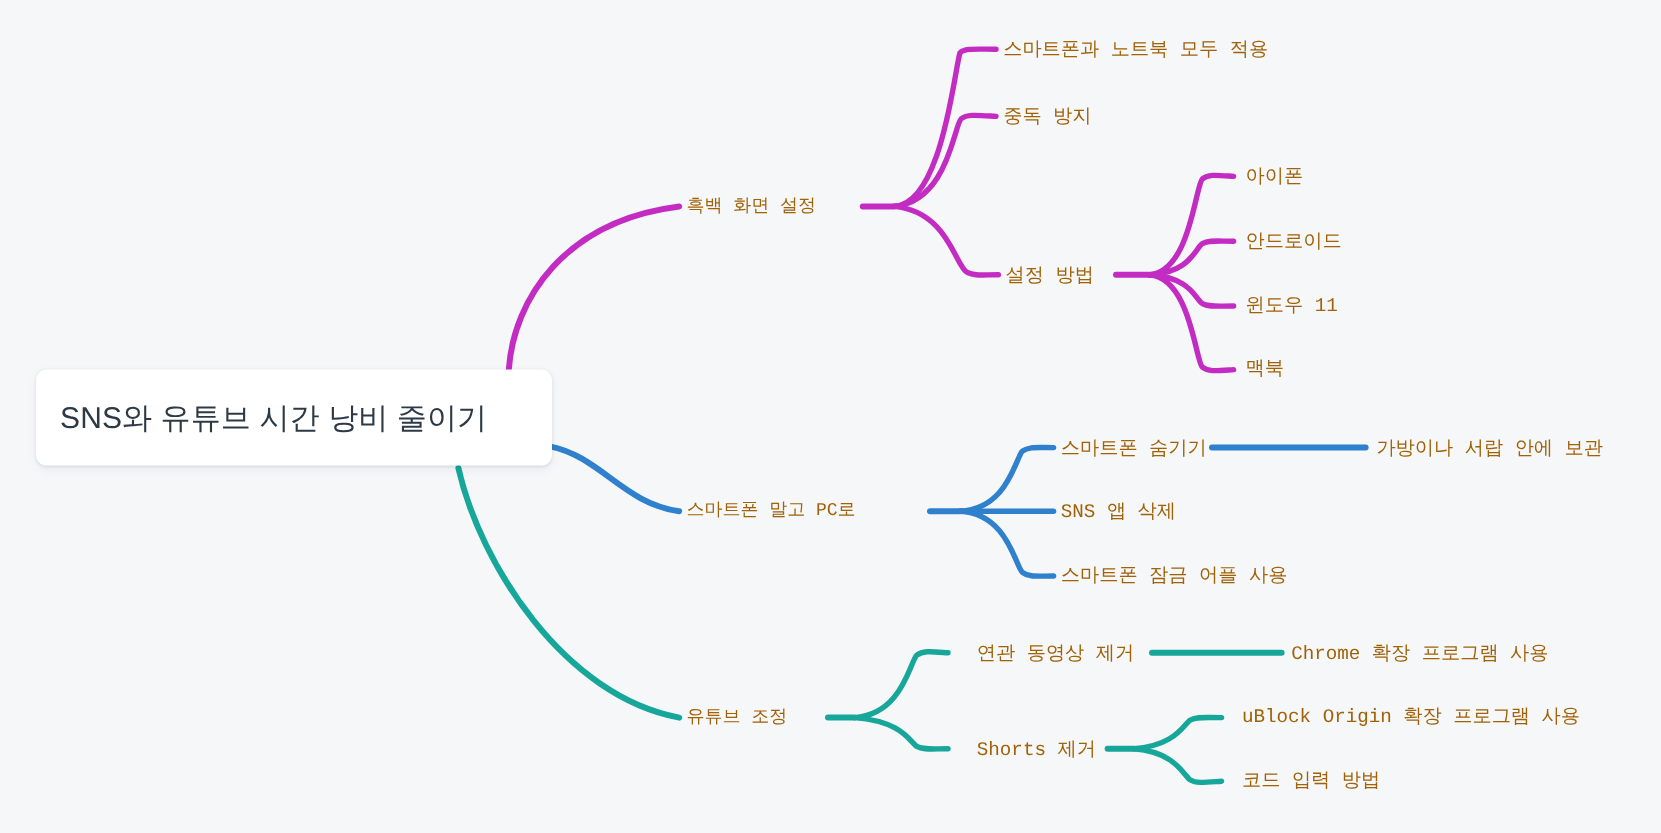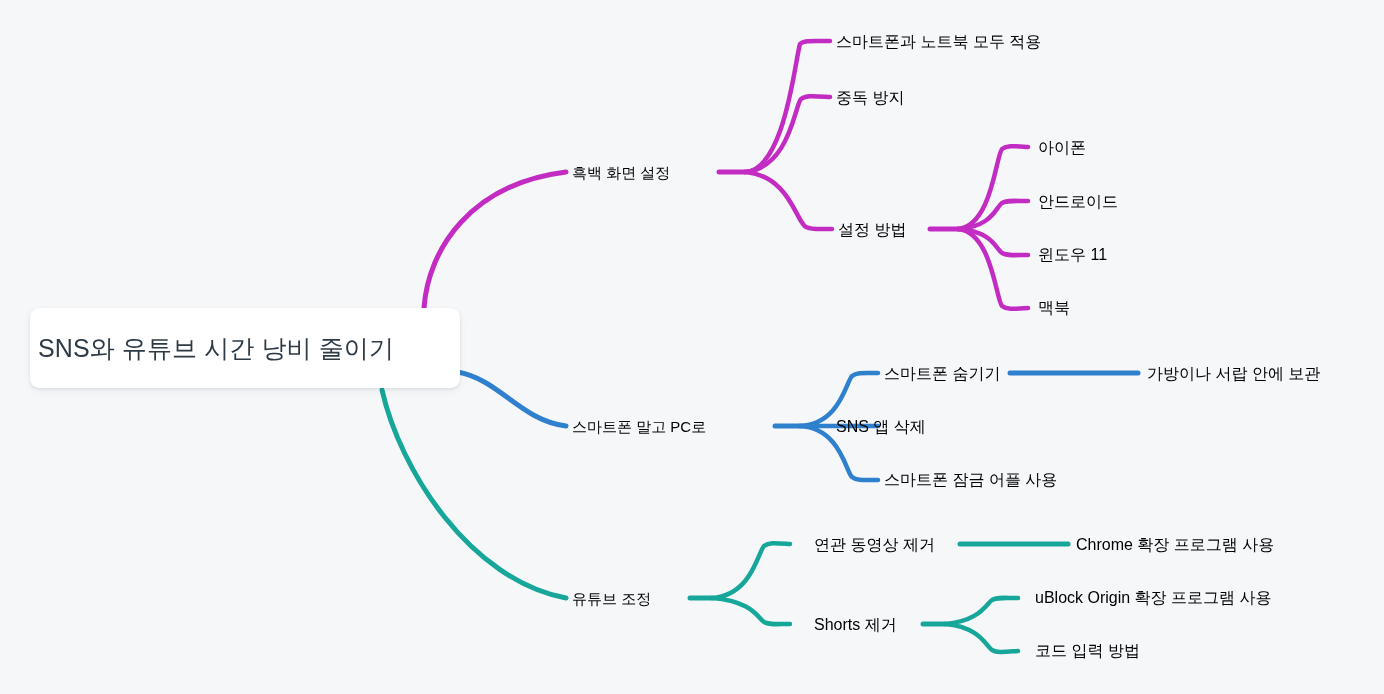--- a/index.html
+++ b/index.html
@@ -26,10 +26,11 @@
   }
   .node-label {
     position: absolute;
-    color: #000000;
+    color: #a16207;
     white-space: nowrap;
     line-height: 1;
     transform: translateY(-50%);
+    font-family: Liberation Mono, monospace;
   }
   .level1-label {
     font-size: 15px;

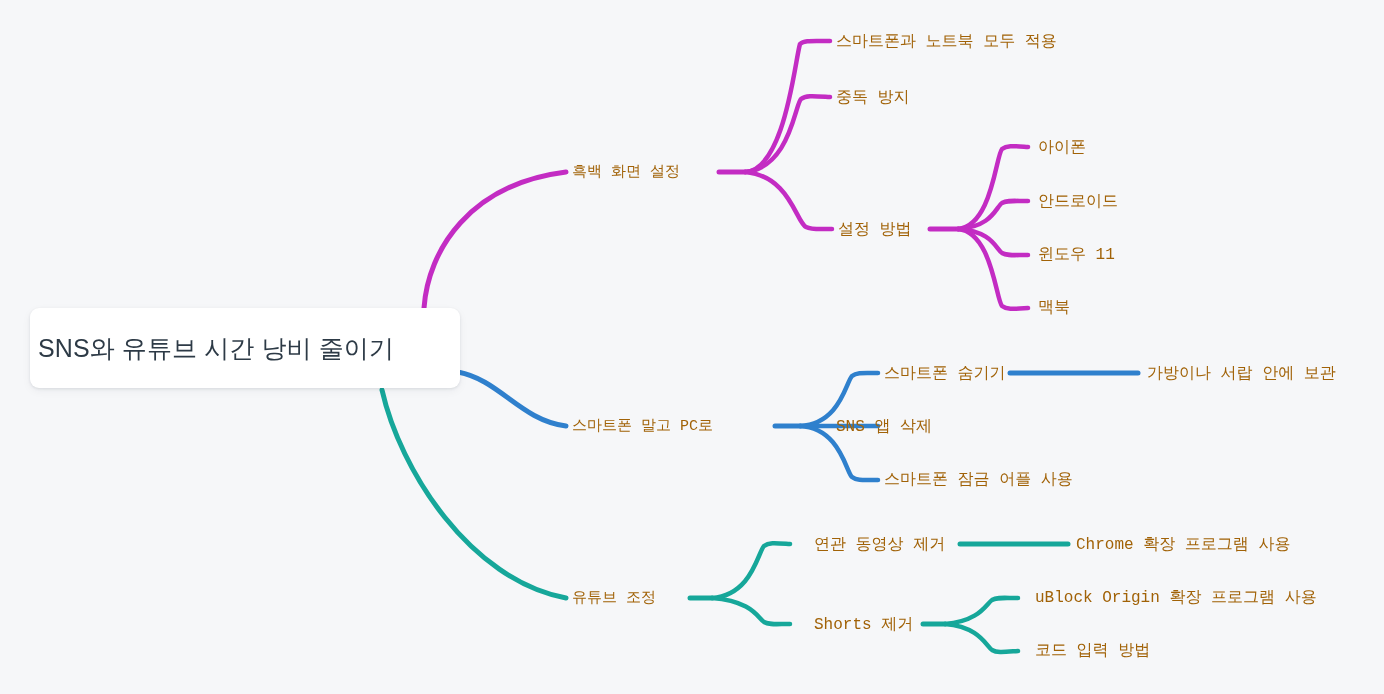--- a/index.html
+++ b/index.html
@@ -51,7 +51,7 @@
     display: flex;
     align-items: center;
     box-sizing: border-box;
-    padding-left: 8px;
+    padding-left: 20px;
   }
   .root-label {
     font-size: 25px;

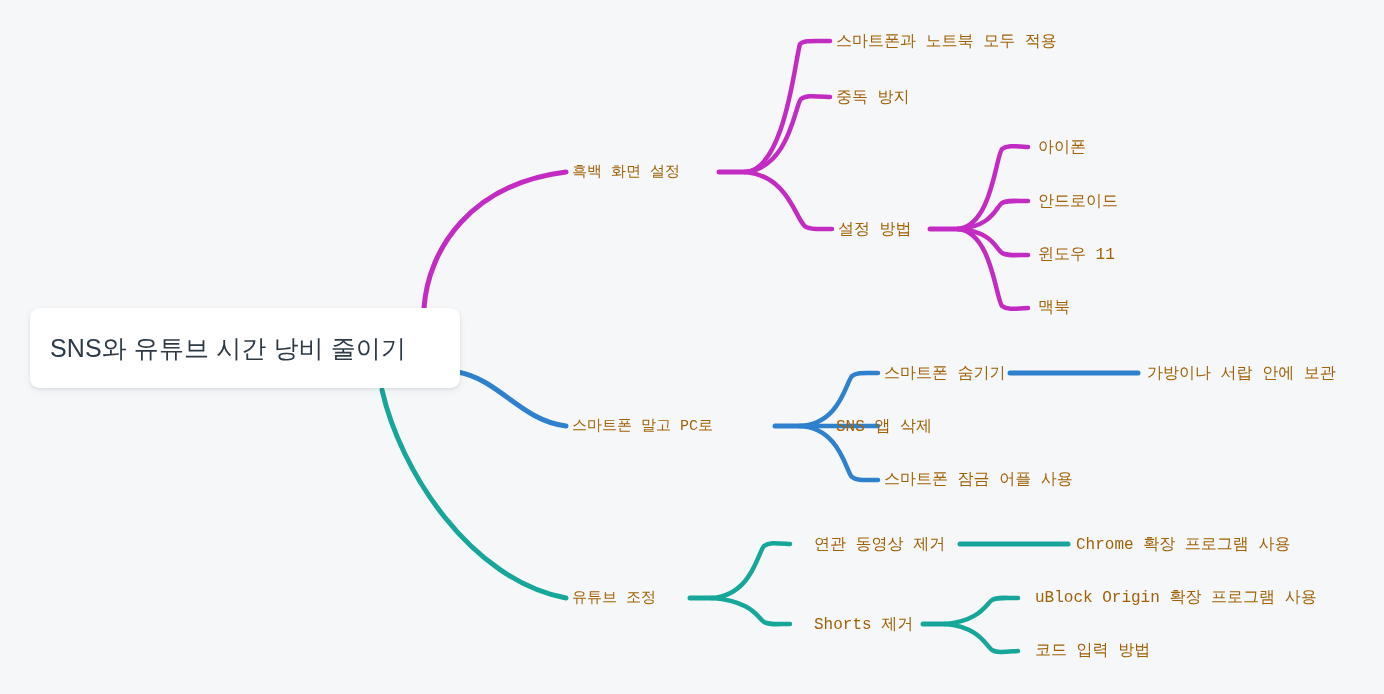--- a/index.html
+++ b/index.html
@@ -138,7 +138,7 @@
 
 <div class="node-label level2-label" style="left:884px; top:374px;">스마트폰 숨기기</div>
 
-<div class="node-label level2-label" style="left:836px; top:427px;">SNS 앱 삭제</div>
+<div class="node-label level2-label" style="left:884px; top:427px;">SNS 앱 삭제</div>
 
 <div class="node-label level2-label" style="left:884px; top:480px;">스마트폰 잠금 어플 사용</div>
 

